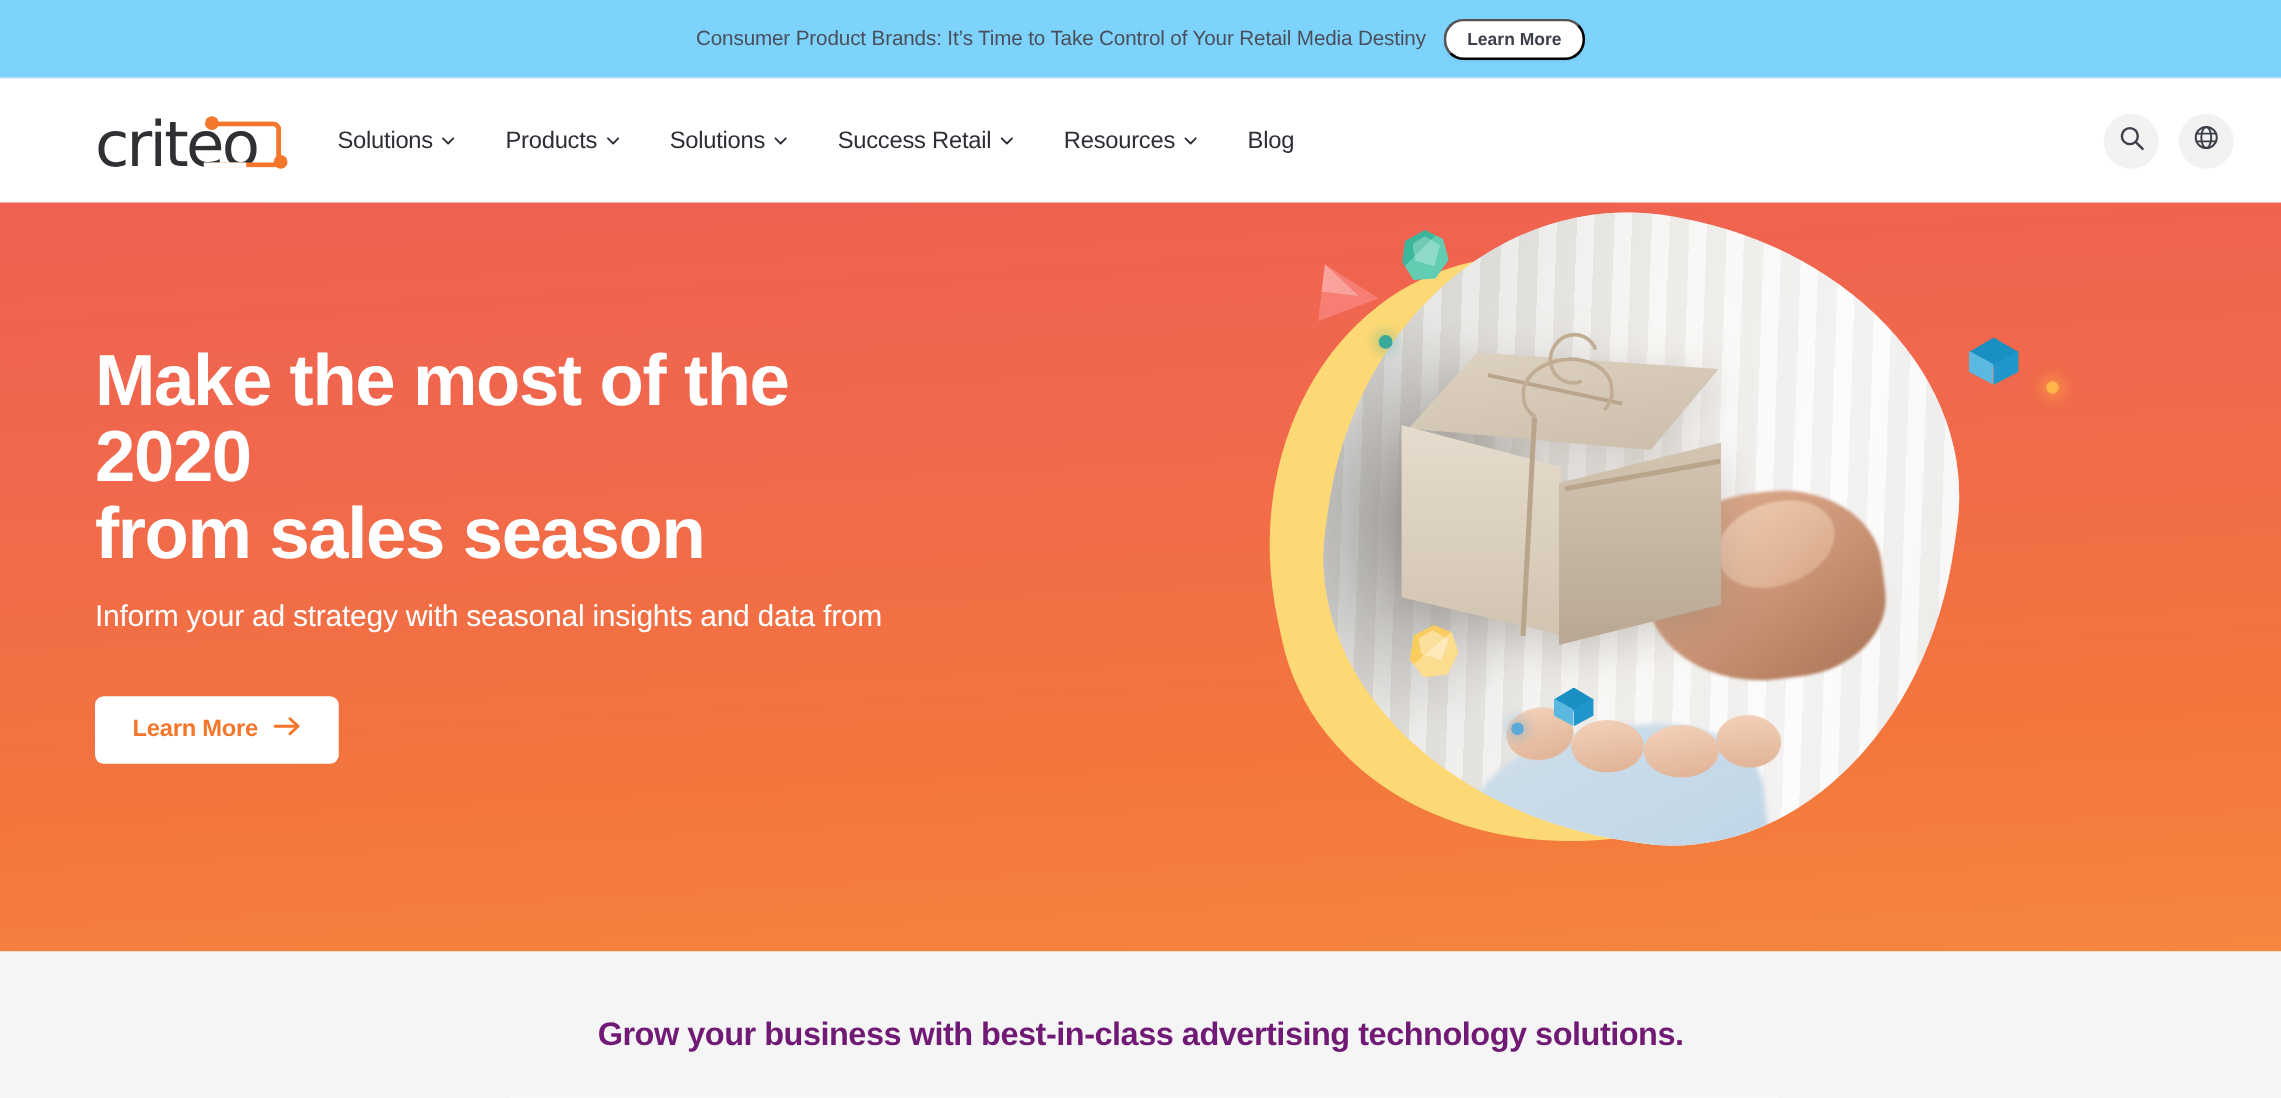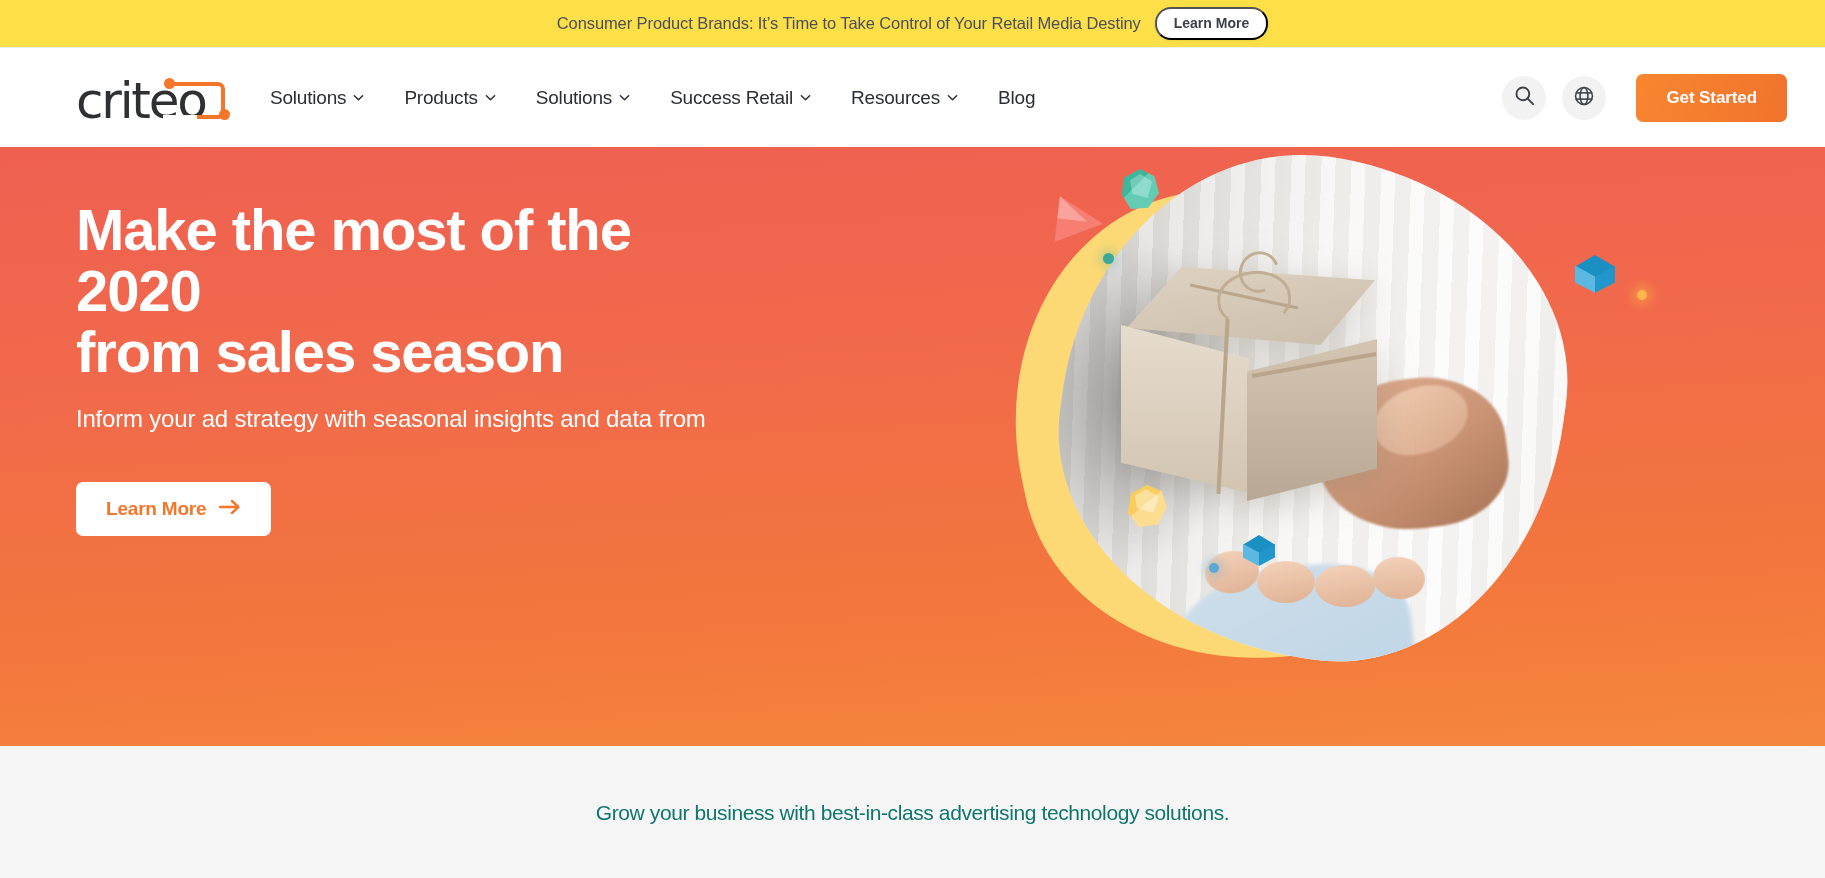--- a/index.html
+++ b/index.html
@@ -15,8 +15,8 @@
 
   
   .announcement-bar {
-    height: 48px;
-    background: #fde047;
+    height: 63px;
+    background: #7dd3fc;
     display: flex;
     align-items: center;
     justify-content: center;

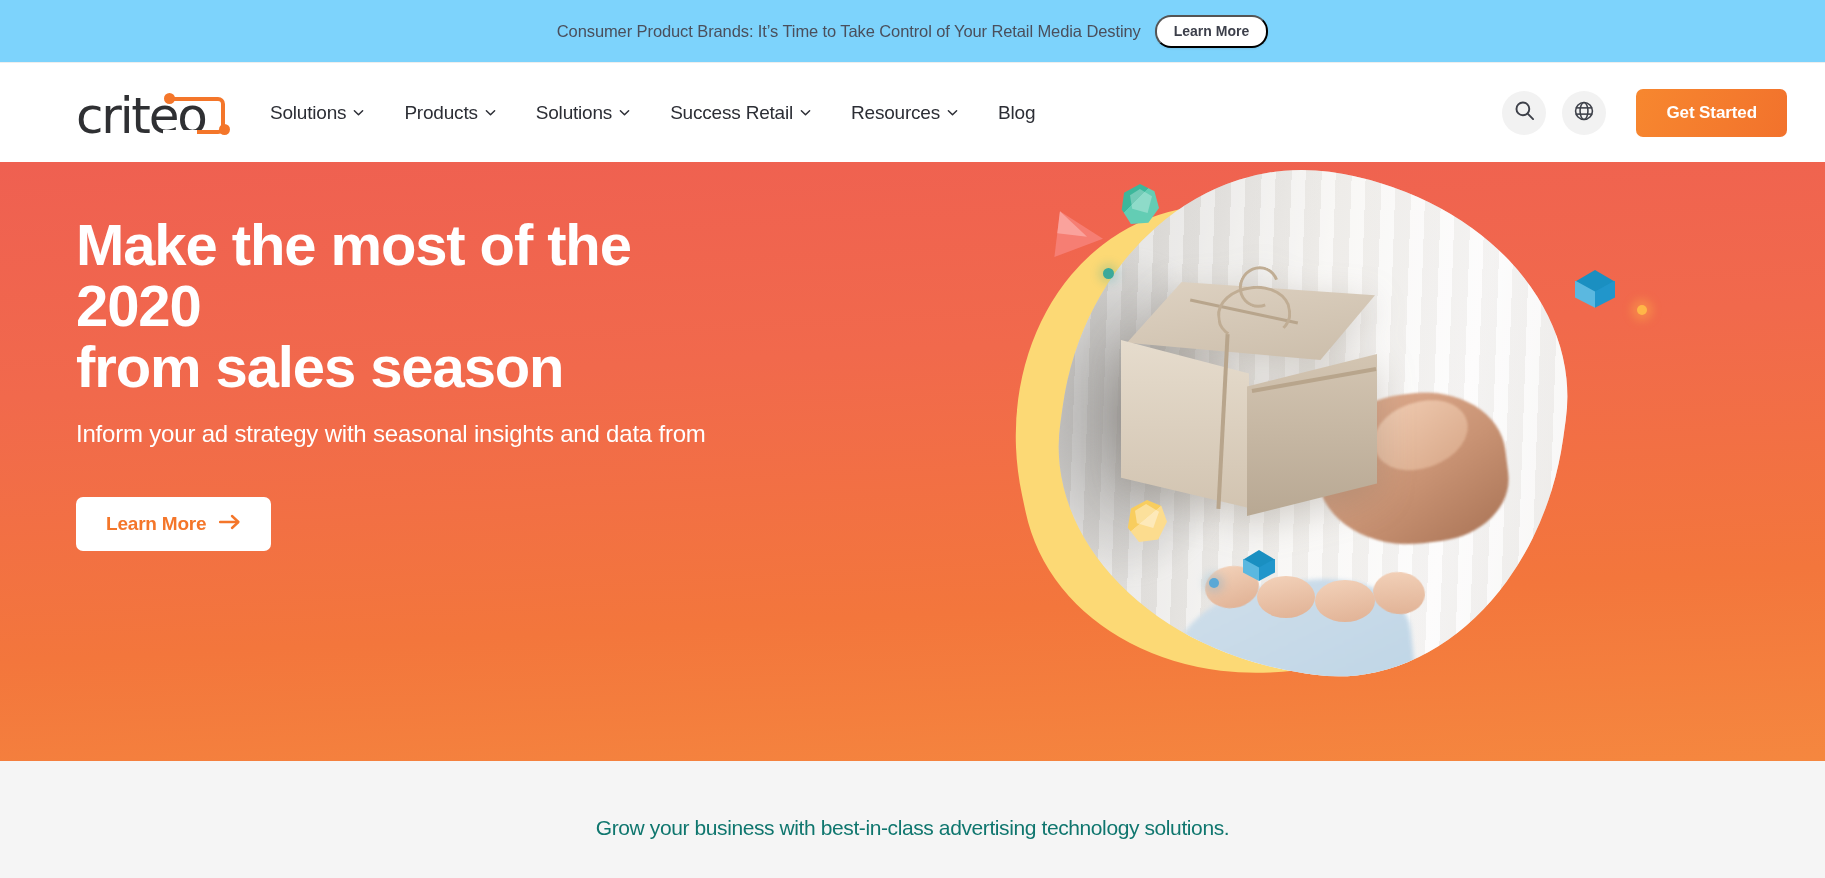--- a/index.html
+++ b/index.html
@@ -596,7 +596,6 @@
     </div>
 
 
-    <button class="btn-solid">Get Started</button>
   </div>
 </div>
 

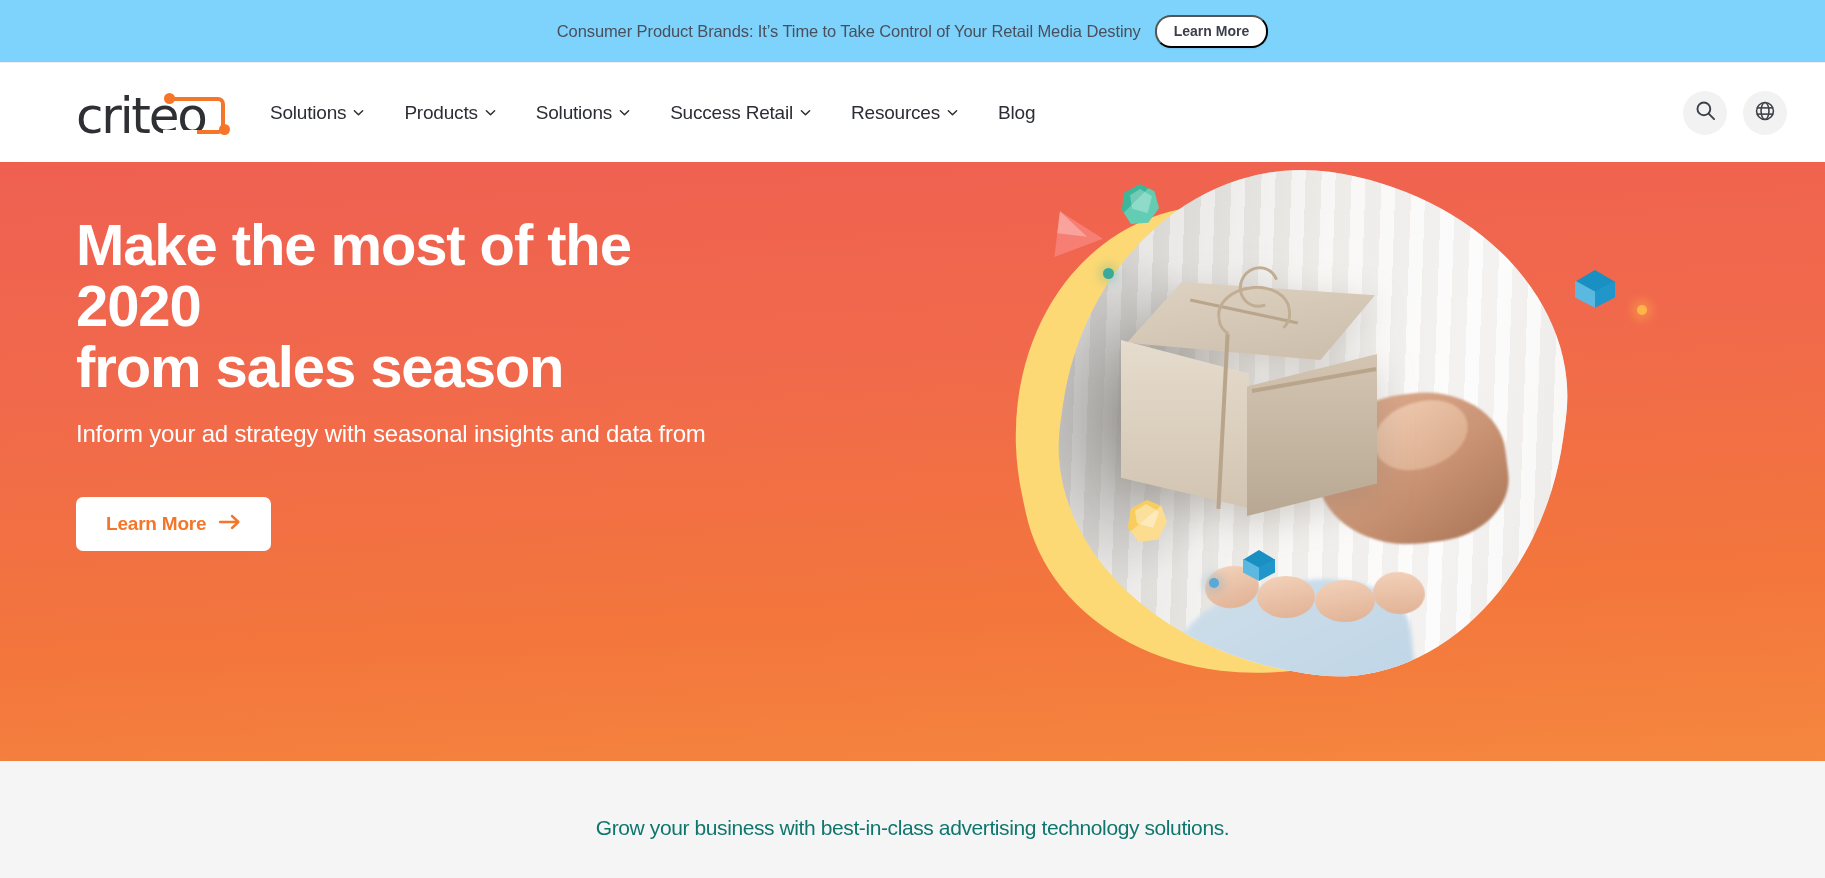--- a/index.html
+++ b/index.html
@@ -187,7 +187,7 @@
     position: relative;
     height: 100%;
     padding-left: 76px;
-    padding-top: 52px;
+    padding-top: 112px;
     max-width: 900px;
   }
   .hero-title {

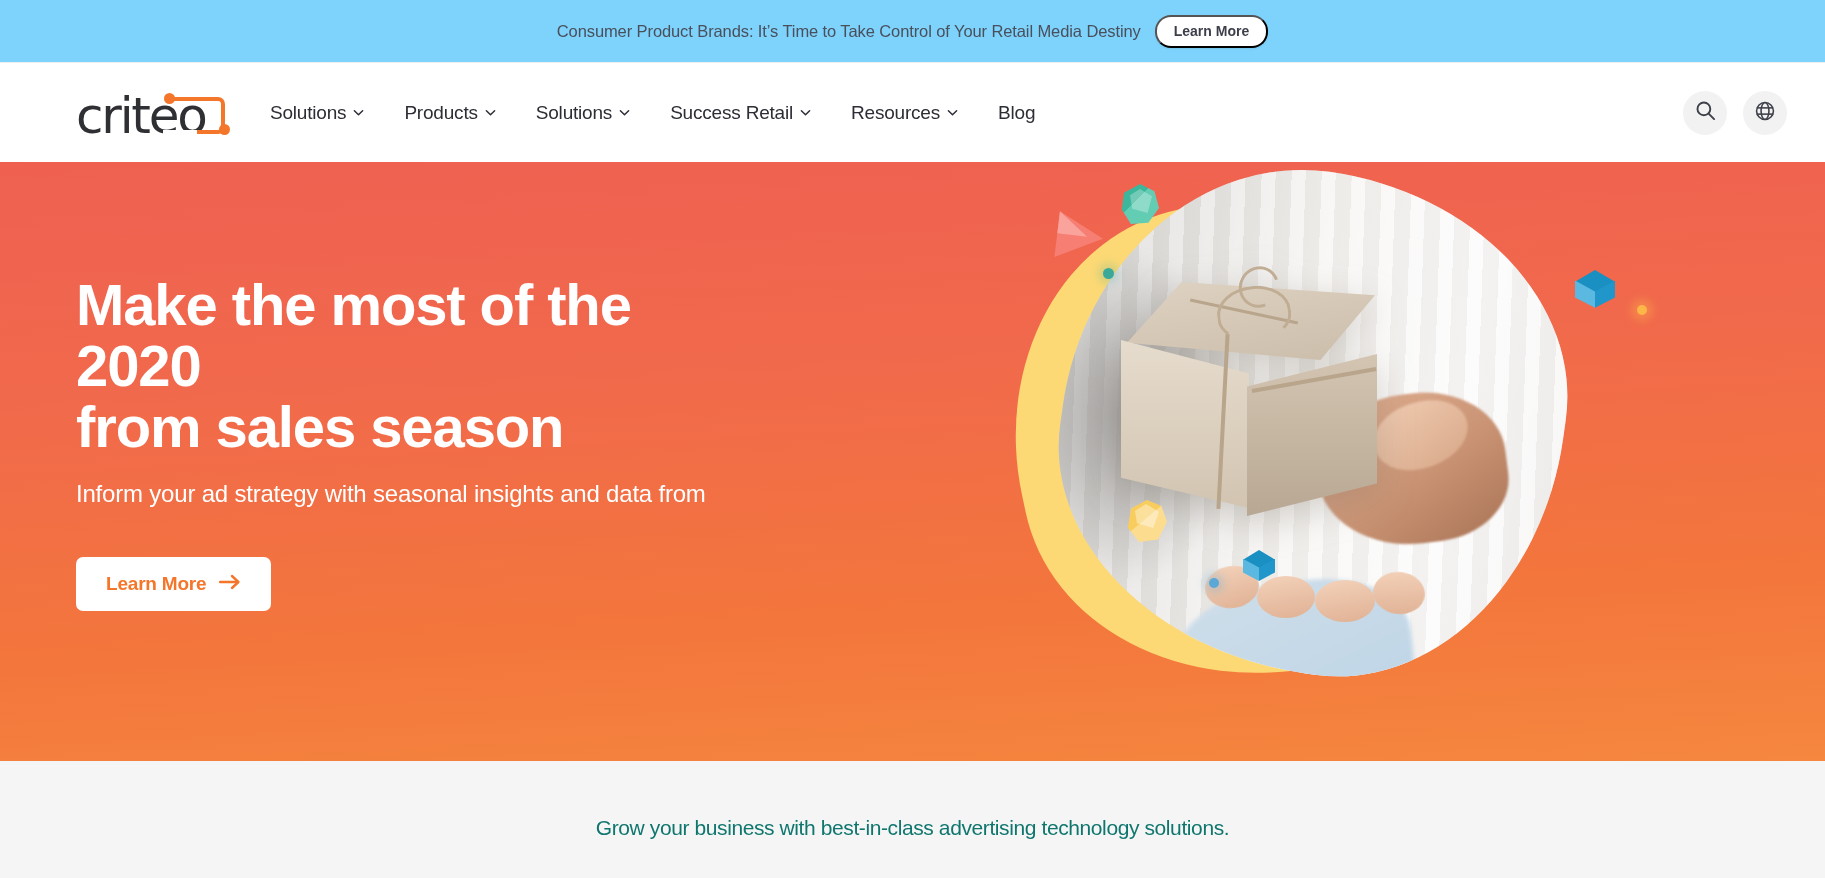--- a/index.html
+++ b/index.html
@@ -497,9 +497,9 @@
     justify-content: center;
   }
   .band-title {
-    font-size: 21px;
-    font-weight: normal;
-    color: #0f766e;
+    font-size: 26px;
+    font-weight: bold;
+    color: #701a75;
     letter-spacing: -0.4px;
   }
 </style>

